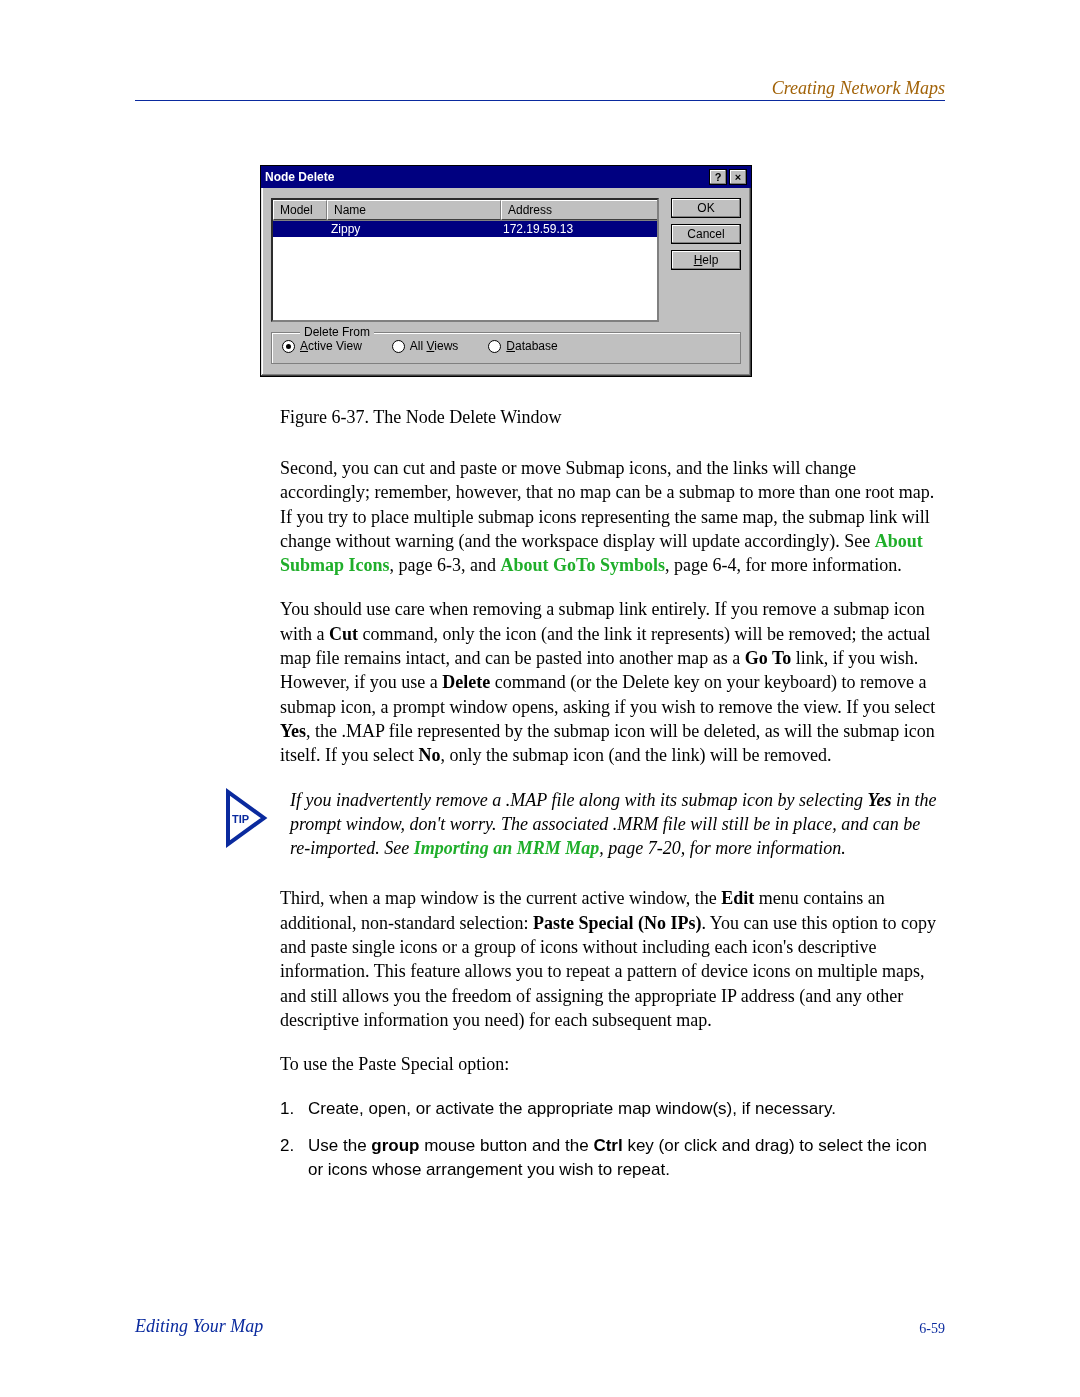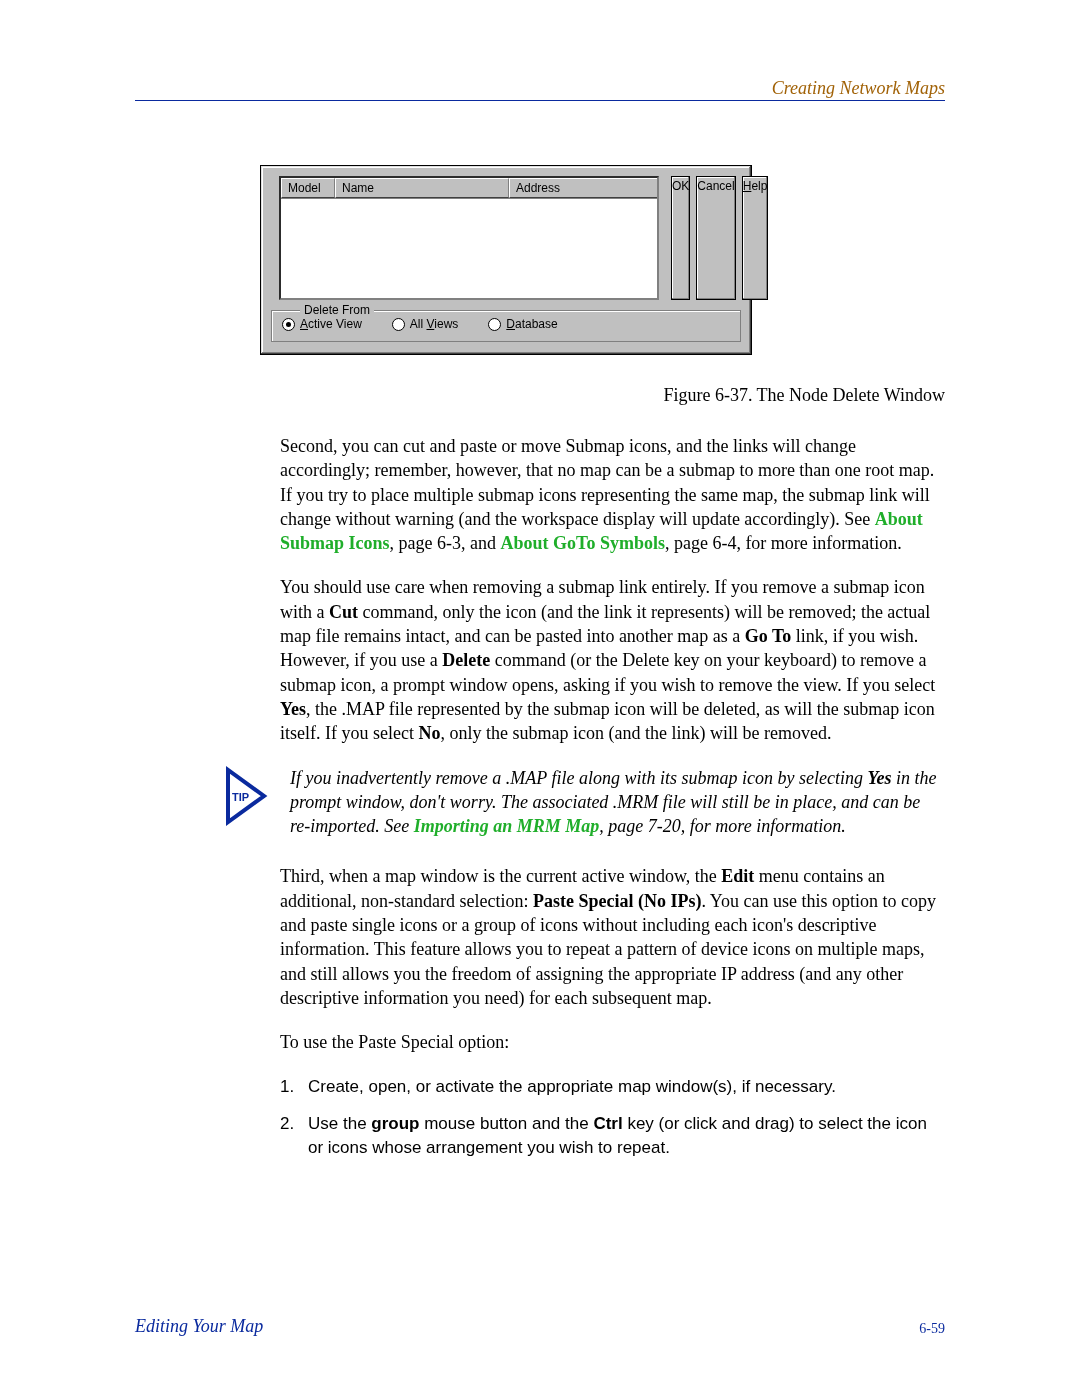--- a/index.html
+++ b/index.html
@@ -206,6 +206,11 @@
   <div class="content">
 
     <div class="dlg">
+      <div class="dlg-title">
+        <span class="ttl">Node Delete</span>
+        <span class="btn">?</span>
+        <span class="btn">×</span>
+      </div>
       <div class="dlg-body">
         <div class="dlg-list">
           <div class="dlg-cols">

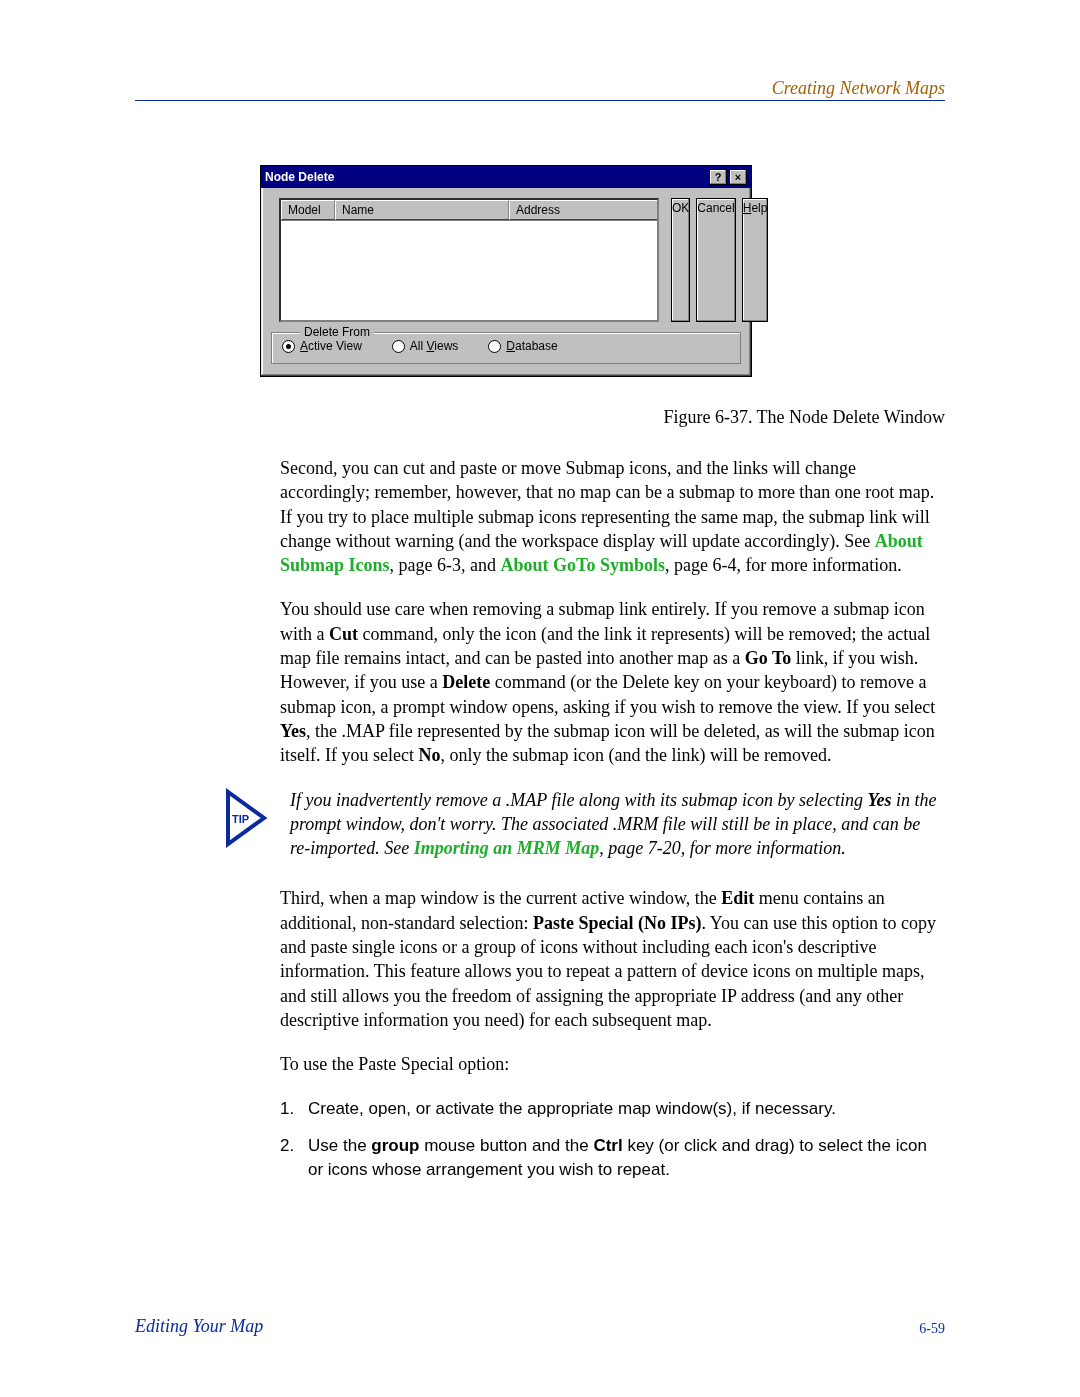--- a/index.html
+++ b/index.html
@@ -85,7 +85,6 @@
     background: #fff;
     border: 2px inset #808080;
     height: 120px;
-    margin-left: 8px;
   }
   .dlg-cols {
     display: flex;

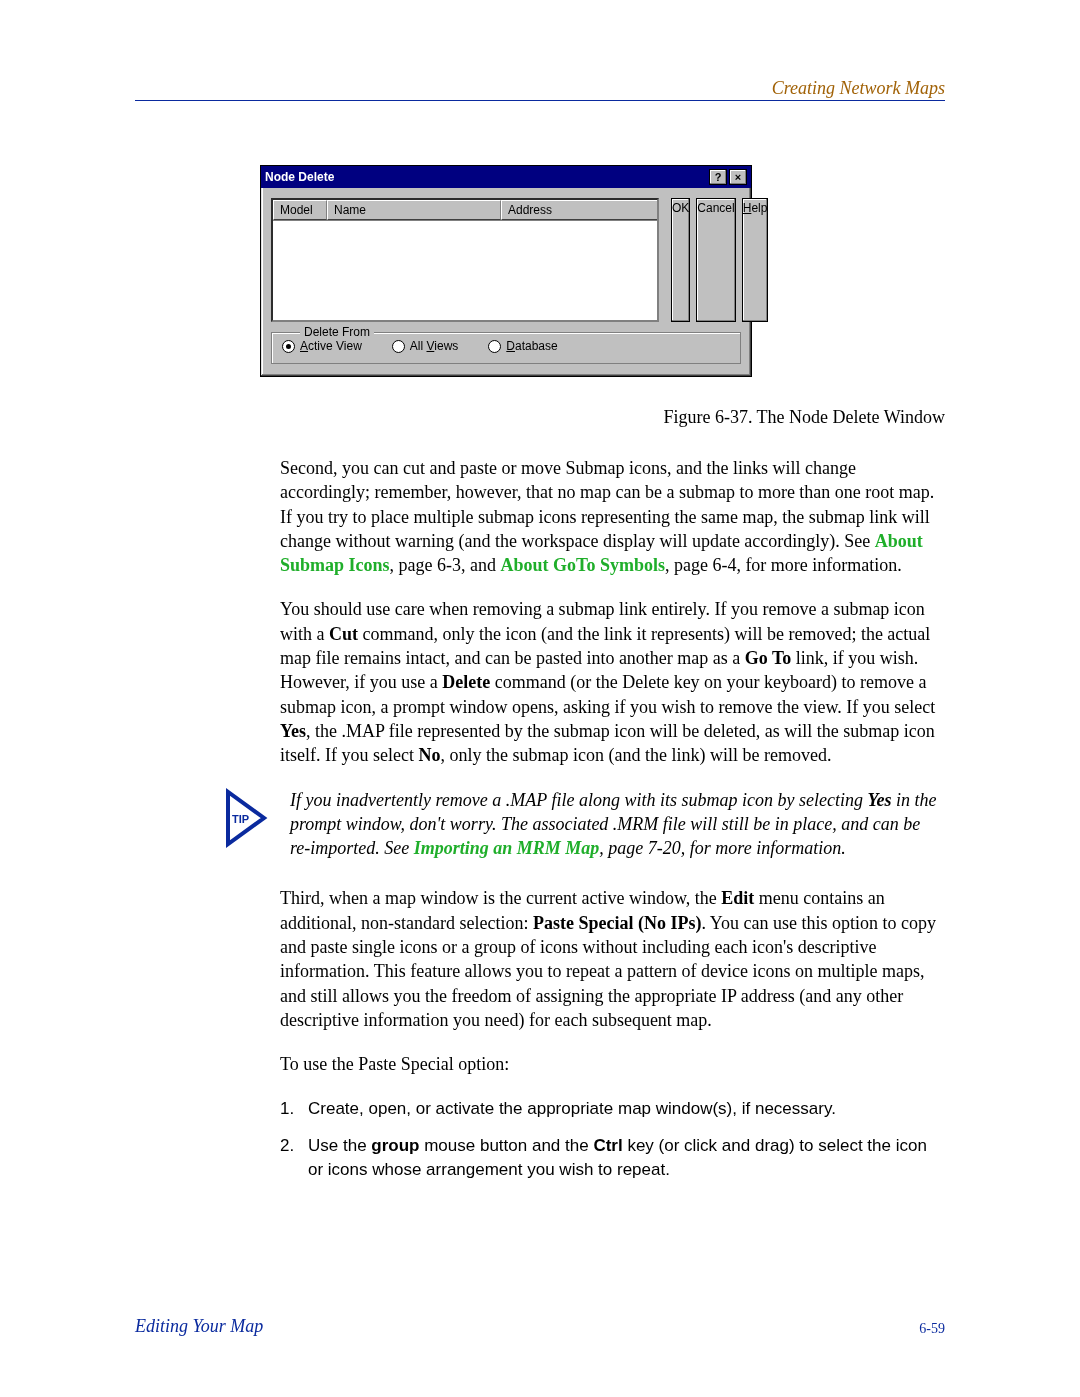--- a/index.html
+++ b/index.html
@@ -114,7 +114,7 @@
   .dlg-side {
     width: 70px;
     display: flex;
-    flex-direction: row;
+    flex-direction: column;
     gap: 6px;
   }
   .winbtn {

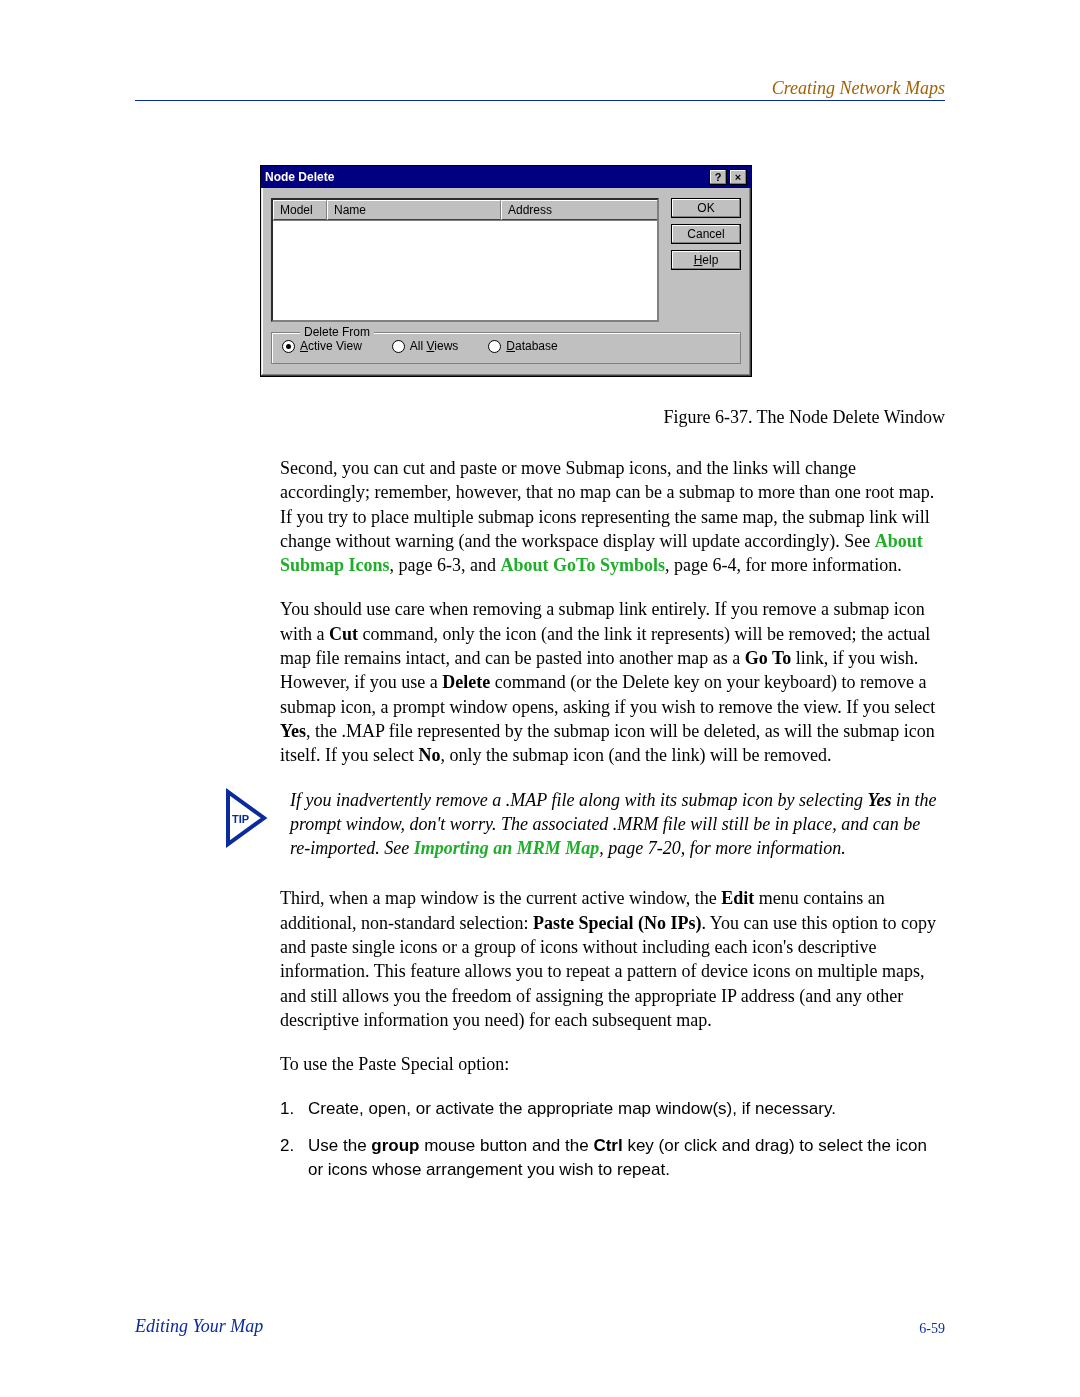--- a/index.html
+++ b/index.html
@@ -216,6 +216,11 @@
             <div class="c model">Model</div>
             <div class="c name">Name</div>
             <div class="c addr">Address</div>
+          </div>
+          <div class="dlg-row">
+            <div class="rc model"></div>
+            <div class="rc name">Zippy</div>
+            <div class="rc addr">172.19.59.13</div>
           </div>
         </div>
         <div class="dlg-side">

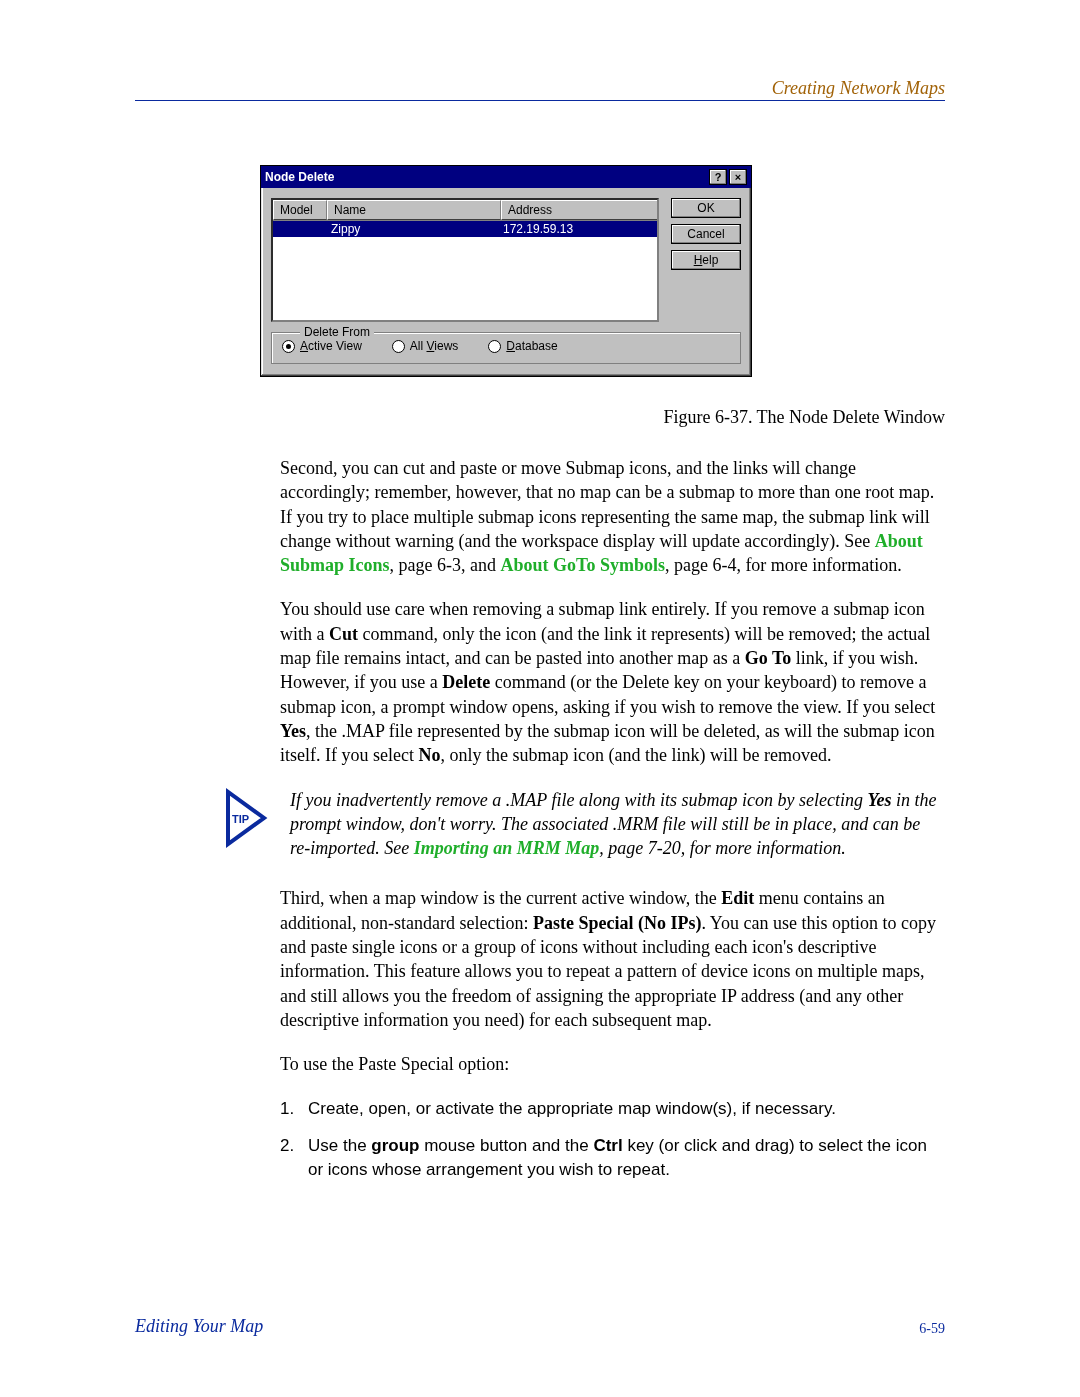--- a/index.html
+++ b/index.html
@@ -155,7 +155,7 @@
 
   
   .caption {
-    text-align: right;
+    text-align: left;
     font-size: 18px;
     margin-bottom: 28px;
   }

